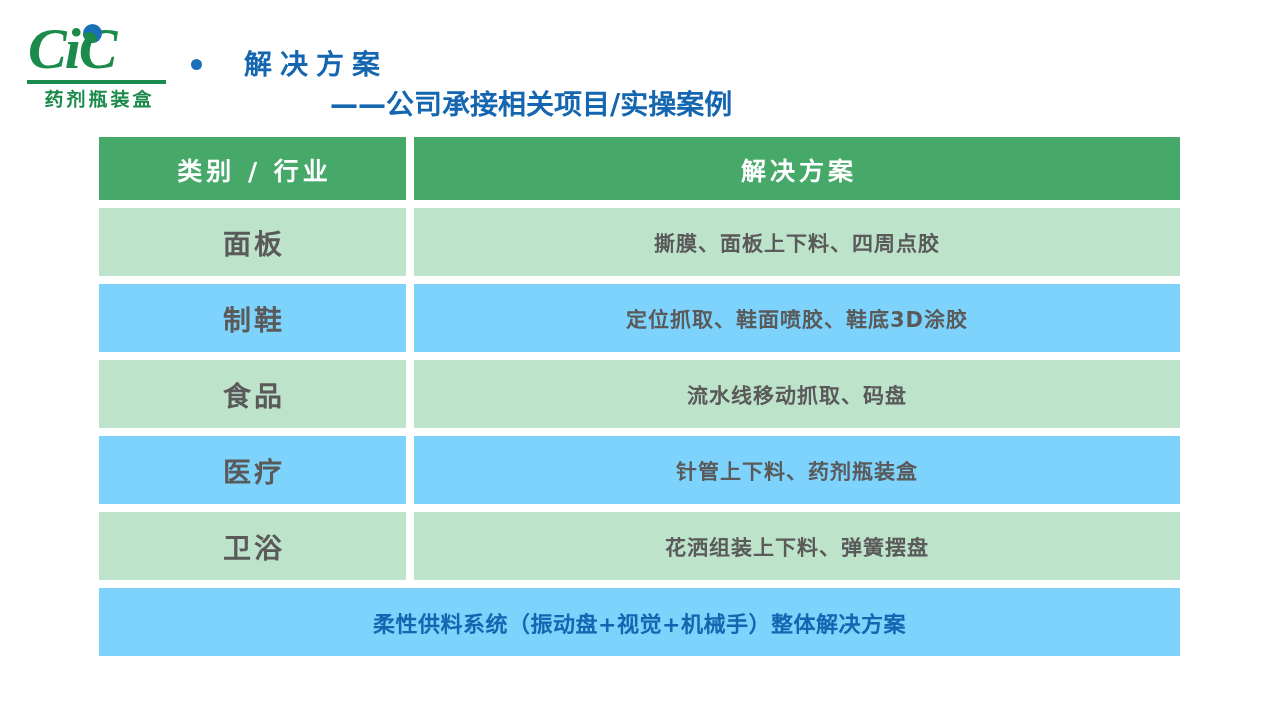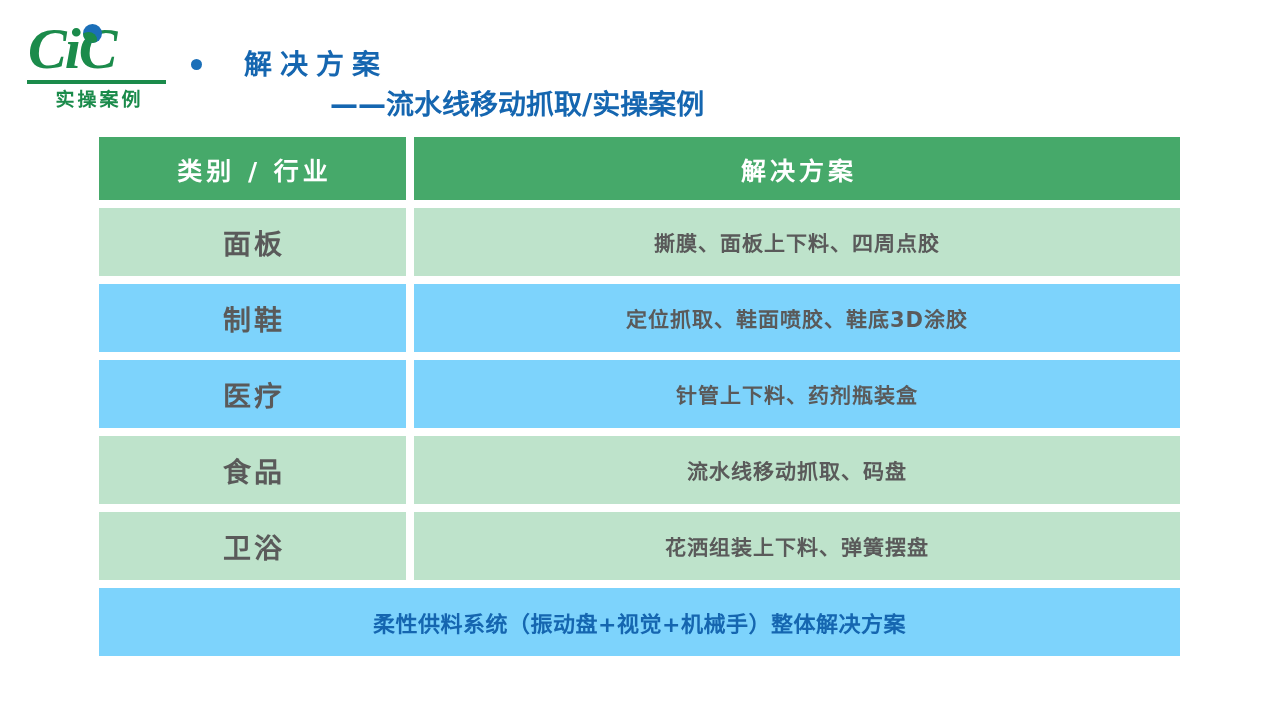--- a/index.html
+++ b/index.html
@@ -197,7 +197,7 @@
       <div class="logo-dot"></div>
       <div class="logo-rule"></div>
     </div>
-    <div class="logo-sub">实操案例</div>
+    <div class="logo-sub">药剂瓶装盒</div>
   </div>
 
   <div class="heading-bullet"></div>

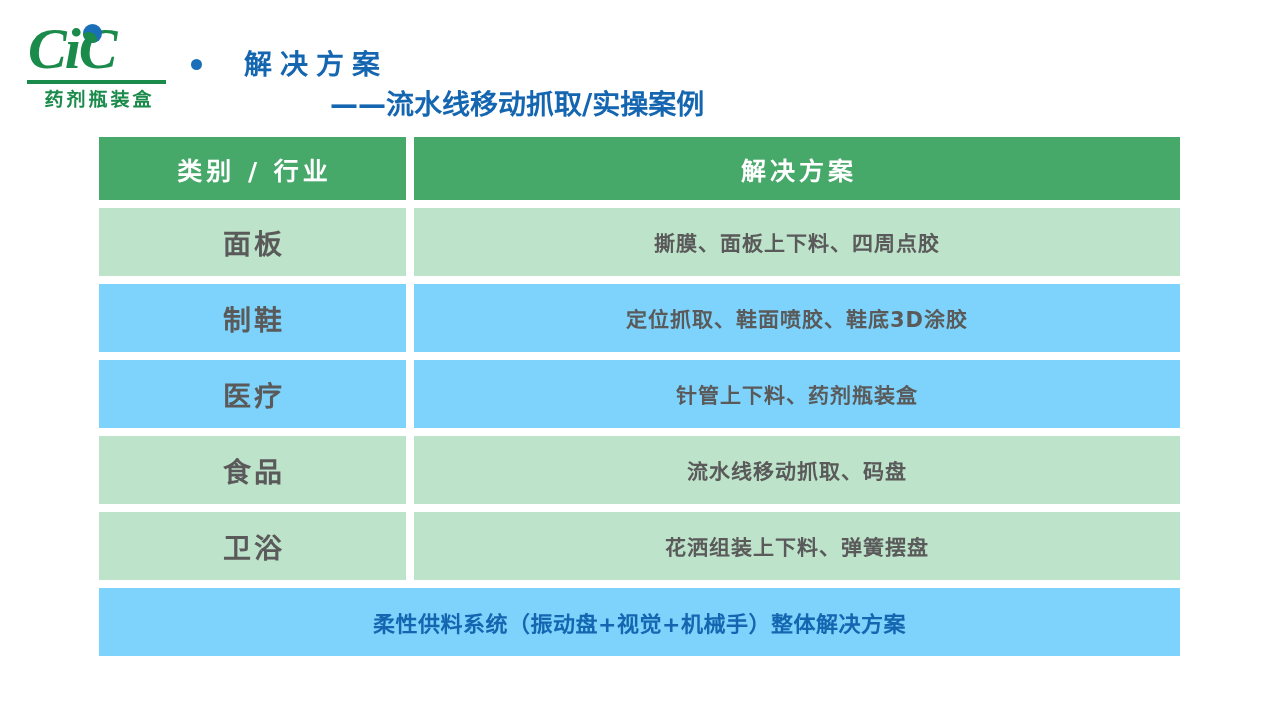--- a/index.html
+++ b/index.html
@@ -202,7 +202,7 @@
 
   <div class="heading-bullet"></div>
   <div class="heading-main">解决方案</div>
-  <div class="heading-sub">——流水线移动抓取/实操案例</div>
+  <div class="heading-sub">——公司承接相关项目/实操案例</div>
 
   <div class="table">
 

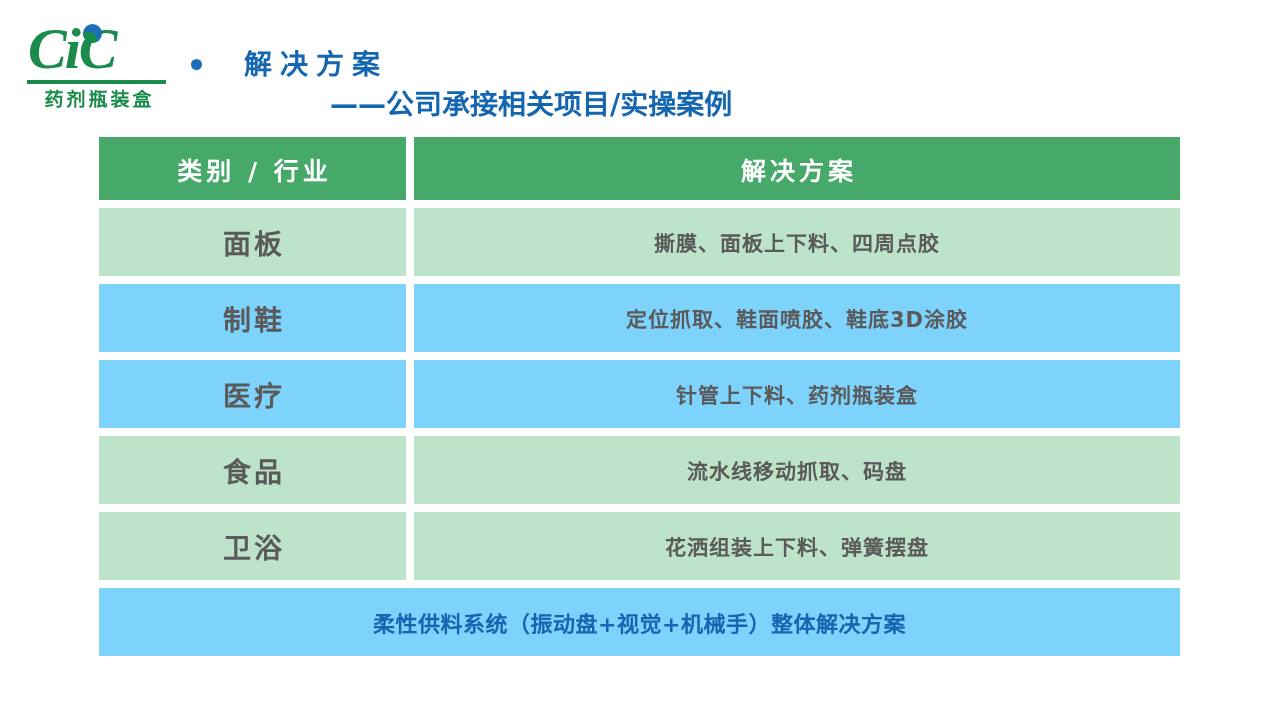--- a/index.html
+++ b/index.html
@@ -229,21 +229,21 @@
       </div>
     </div>
 
+    <div class="row shade-dark">
+      <div class="cell col-cat">
+        <span>食品</span>
+      </div>
+      <div class="cell col-sol">
+        <span>流水线移动抓取、码盘</span>
+      </div>
+    </div>
+
     <div class="row shade-light">
       <div class="cell col-cat">
         <span>医疗</span>
       </div>
       <div class="cell col-sol">
         <span>针管上下料、药剂瓶装盒</span>
-      </div>
-    </div>
-
-    <div class="row shade-dark">
-      <div class="cell col-cat">
-        <span>食品</span>
-      </div>
-      <div class="cell col-sol">
-        <span>流水线移动抓取、码盘</span>
       </div>
     </div>
 

